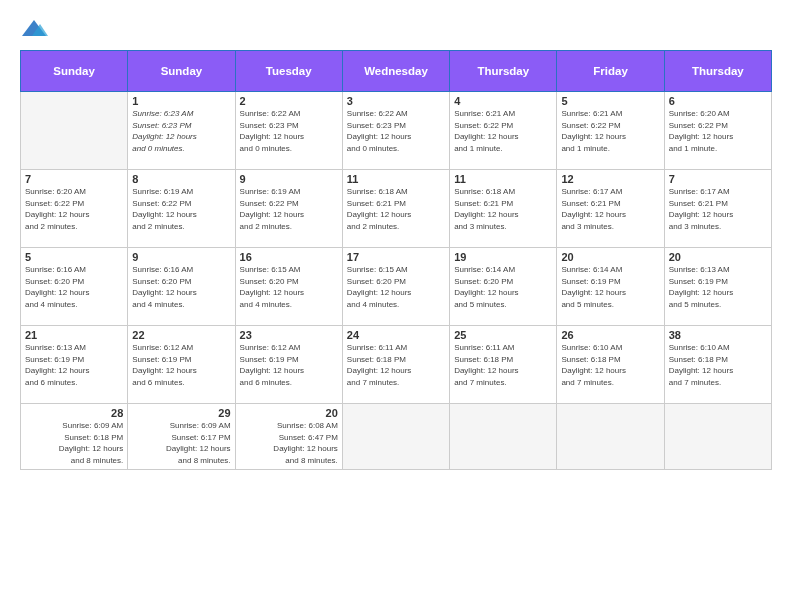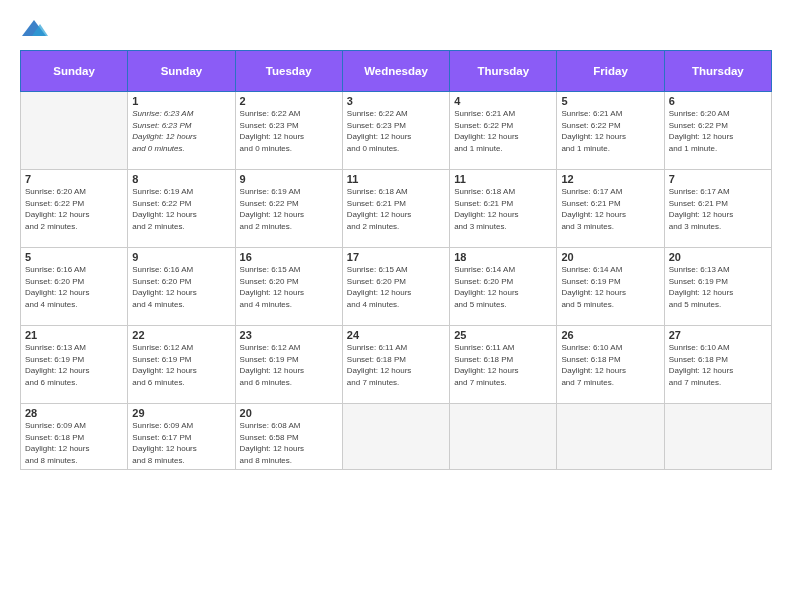--- a/index.html
+++ b/index.html
@@ -248,7 +248,7 @@
 and 4 minutes.</div>
           </td>
           <td>
-            <span class="day-number">18</span>
+            <span class="day-number">19</span>
             <div class="day-info" style="white-space: pre-line;">Sunrise: 6:14 AM
 Sunset: 6:20 PM
 Daylight: 12 hours

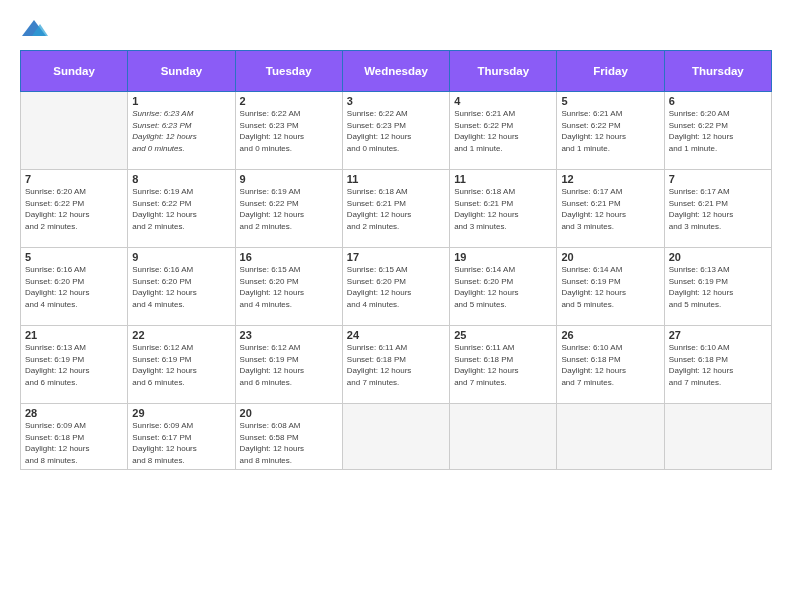--- a/index.html
+++ b/index.html
@@ -313,7 +313,7 @@
 and 7 minutes.</div>
           </td>
           <td>
-            <span class="day-number">27</span>
+            <span class="day-number">38</span>
             <div class="day-info" style="white-space: pre-line;">Sunrise: 6:10 AM
 Sunset: 6:18 PM
 Daylight: 12 hours

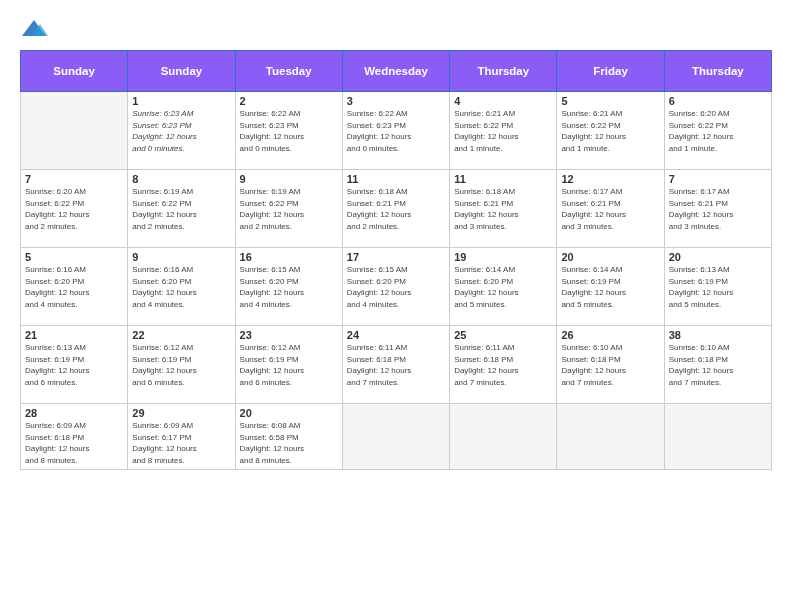--- a/index.html
+++ b/index.html
@@ -86,6 +86,7 @@
     }
     .last-row td {
       height: 65px;
+      text-align: right;
     }
   </style>
 </head>

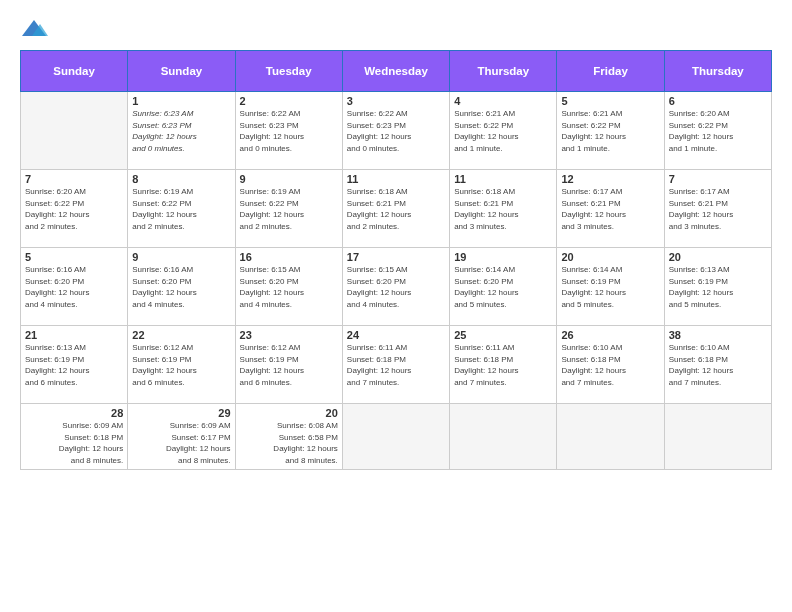--- a/index.html
+++ b/index.html
@@ -339,7 +339,7 @@
           <td>
             <span class="day-number">20</span>
             <div class="day-info" style="white-space: pre-line;">Sunrise: 6:08 AM
-Sunset: 6:58 PM
+Sunset: 6:47 PM
 Daylight: 12 hours
 and 8 minutes.</div>
           </td>

